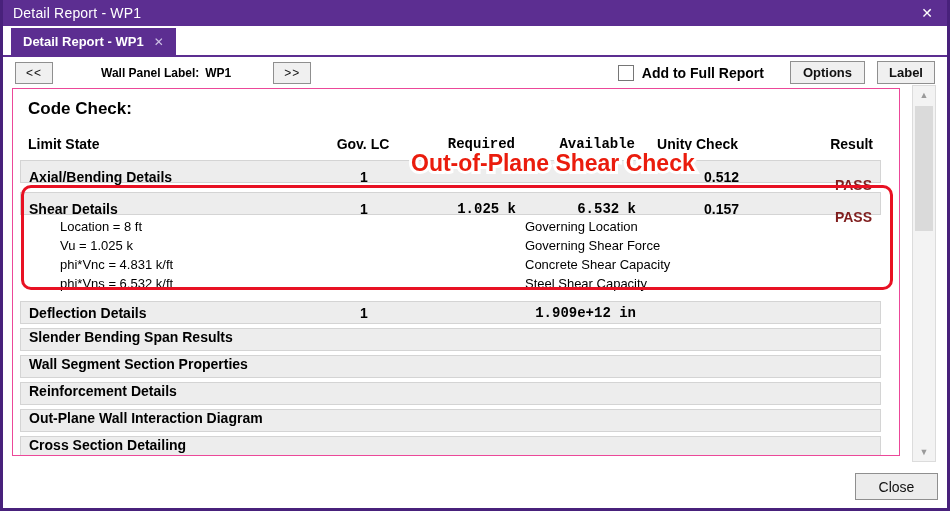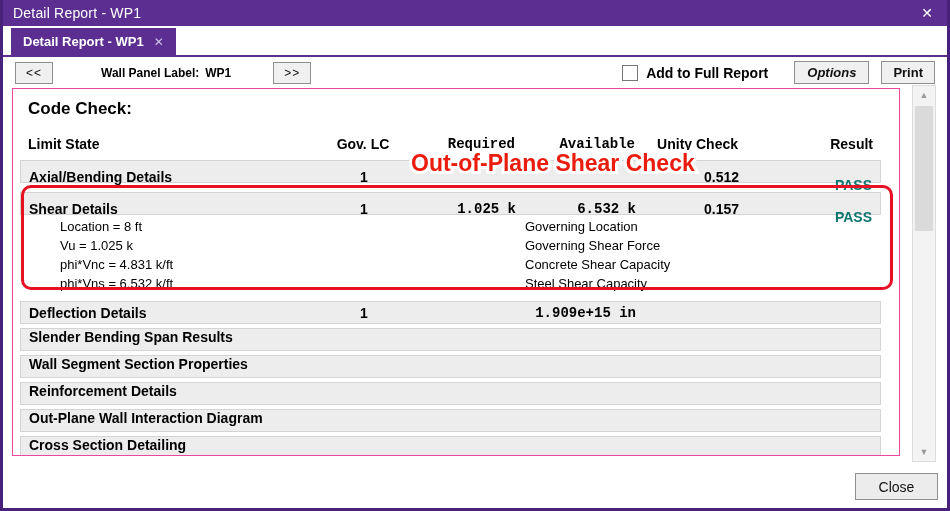--- a/index.html
+++ b/index.html
@@ -36,7 +36,7 @@
   .toolbar .spacer { flex: 1; }
   .checkbox { width: 16px; height: 16px; background: #fff; border: 1px solid #767676; display:inline-block; }
   .cb-label { font-weight: 700; font-size: 14px; margin-left: 8px; }
-  .btn.options { height: 23px; padding: 0 12px; margin-left: 26px; font-weight: 700; font-size: 13px; font-style: italic; }
+  .btn.options { height: 23px; padding: 0 12px; margin-left: 26px; font-weight: 700; font-size: 13px; }
   .btn.print { height: 23px; padding: 0 11px; margin-left: 12px; font-weight: 700; font-size: 13px; }
   
   .panel {

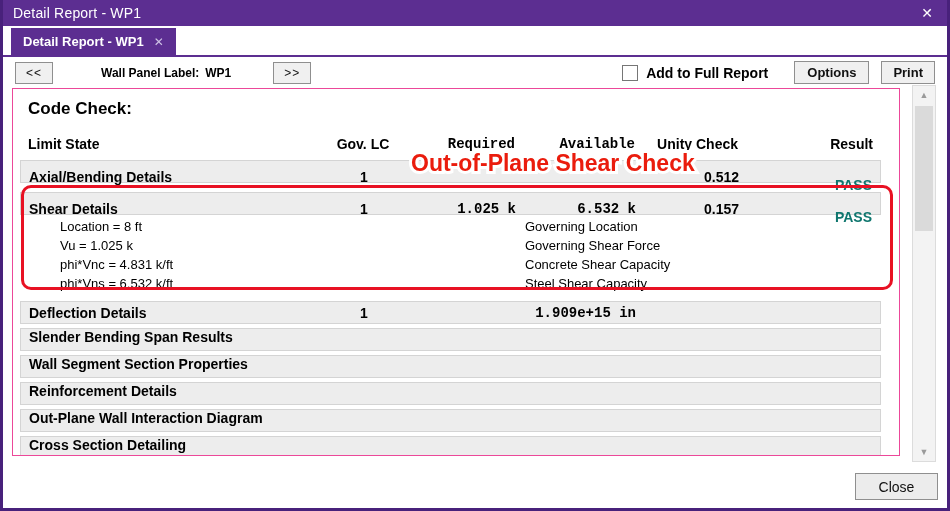--- a/index.html
+++ b/index.html
@@ -119,7 +119,7 @@
     <span class="checkbox"></span>
     <span class="cb-label">Add to Full Report</span>
     <button class="btn options">Options</button>
-    <button class="btn print">Print</button>
+    <button class="btn print">Label</button>
   </div>
 
   <div class="panel">

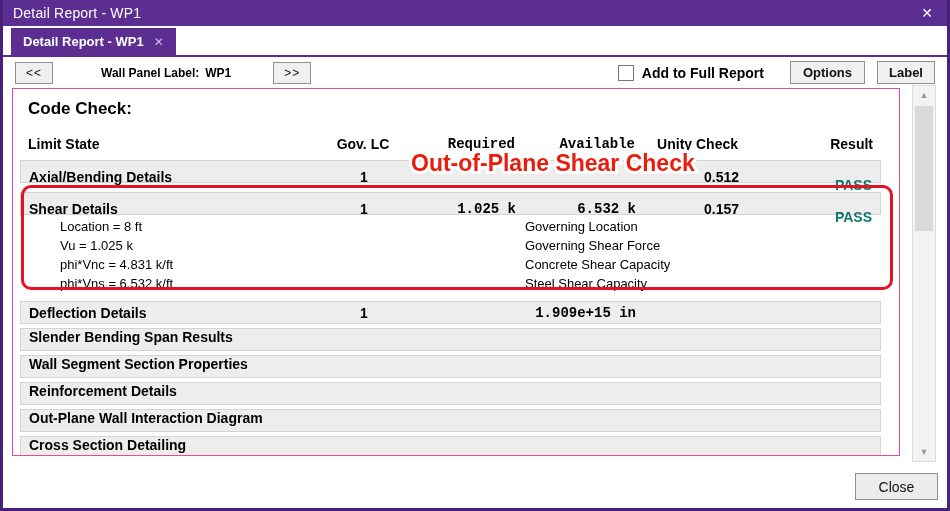--- a/index.html
+++ b/index.html
@@ -61,7 +61,7 @@
   .bar.row1 { margin-top: 5px; }
   .bar .lim { font-weight: 700; }
   .bar .val { font-weight: 700; }
-  .pass { color: #0f766e; font-weight: 700; margin-top: 16px; }
+  .pass { color: #7f1d1d; font-weight: 700; margin-top: 16px; }
   .shear-block { margin-top: 9px; }
   .sub { margin: 2px 18px 0 7px; padding-left: 40px; }
   .sub-row { display: grid; grid-template-columns: 465px 1fr; font-size: 13px; height: 19px; align-items: center; }

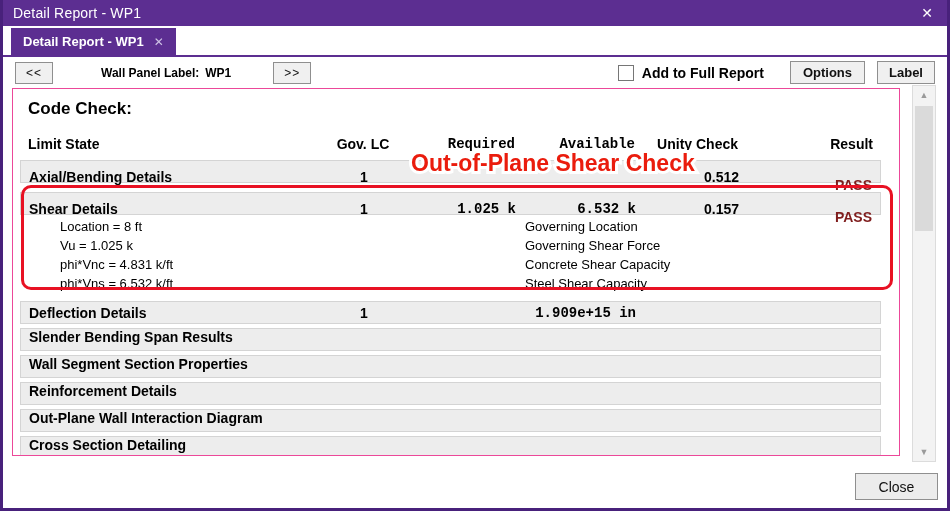--- a/index.html
+++ b/index.html
@@ -176,7 +176,7 @@
       <span class="c-left lim">Deflection Details</span>
       <span class="c-center val">1</span>
       <span class="c-right val"></span>
-      <span class="c-right val">1.909e+15 in</span>
+      <span class="c-right val">1.909e+12 in</span>
       <span class="c-unity val"></span>
       <span class="c-result"></span>
     </div>

